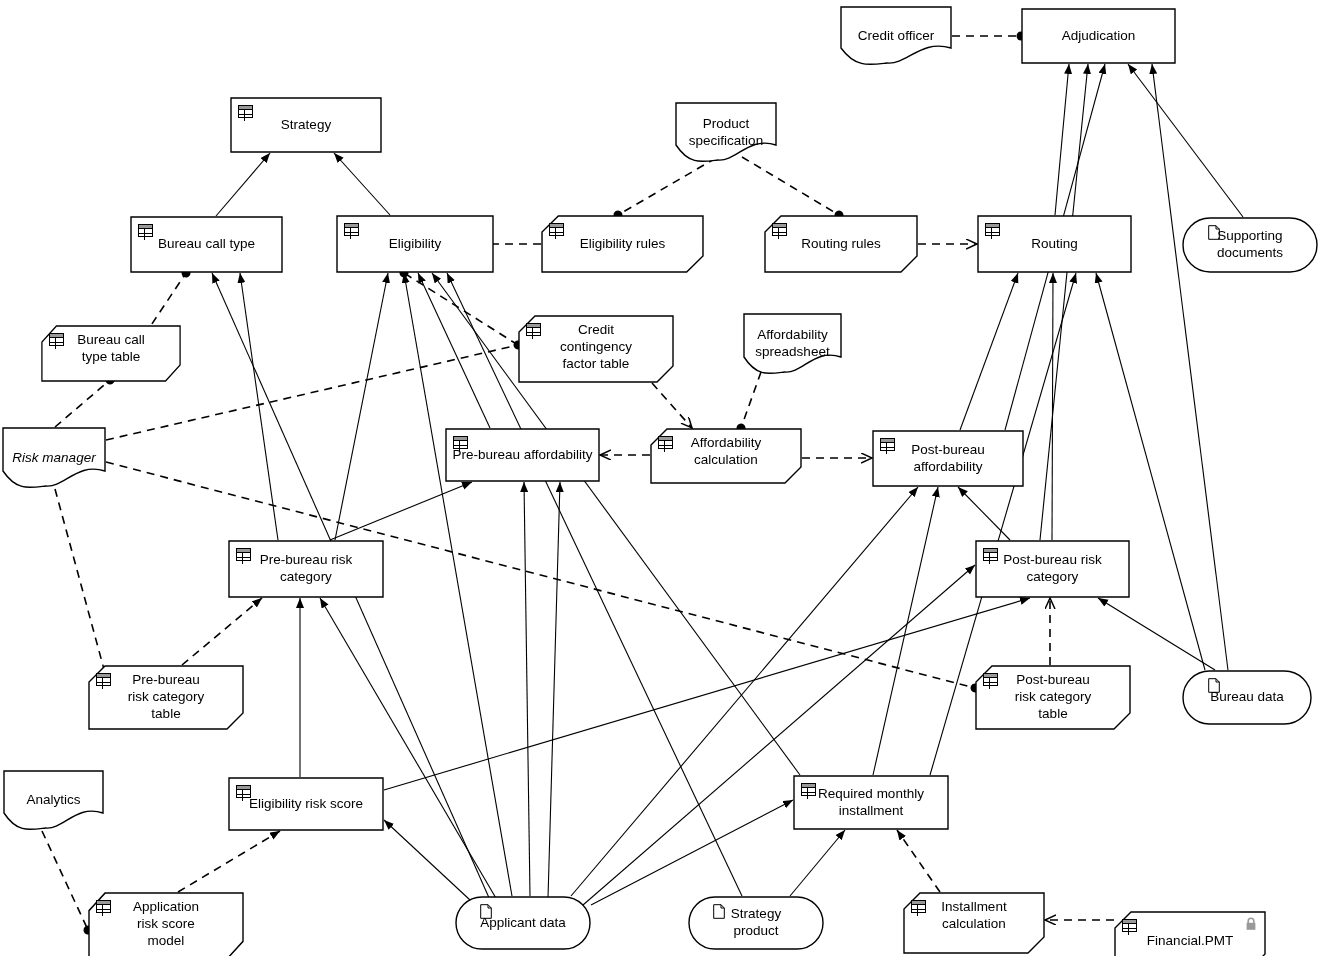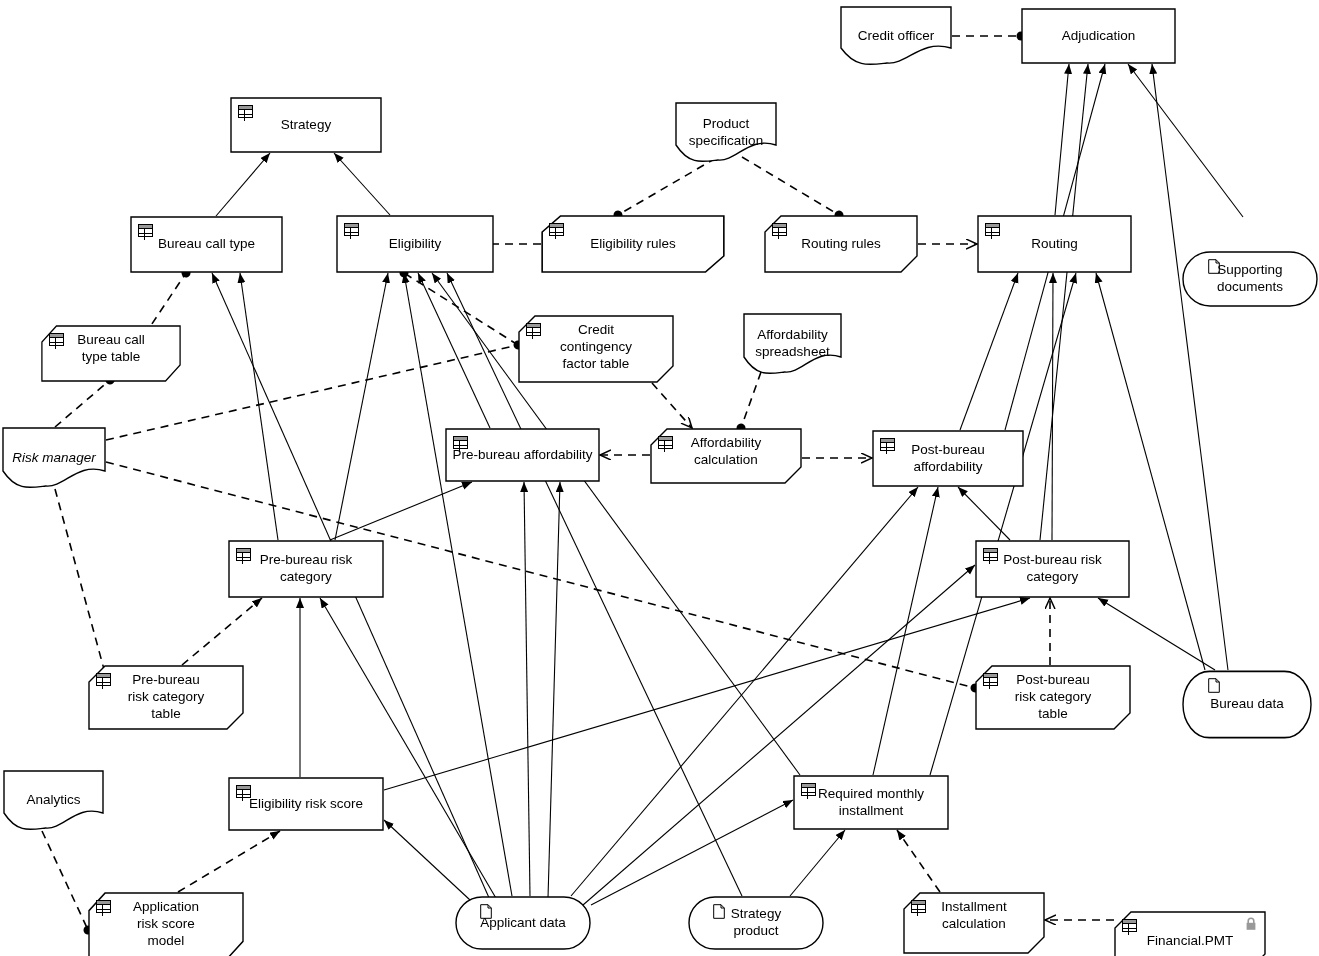--- a/index.html
+++ b/index.html
@@ -221,7 +221,7 @@
         </div>
         <div class="label">Eligibility</div>
       </div>
-      <div class="node" style="left: 541px; top: 215px; width: 184px; height: 58px;">
+      <div class="node" style="left: 541px; top: 215px; width: 163px; height: 58px;">
         <svg class="shape" viewBox="0 0 160 58" preserveAspectRatio="none">
           <path d="M17,1 L159,1 L159,41 L143,57 L1,57 L1,17 Z" fill="#fff" stroke="#000000" stroke-width="1.4" stroke-linejoin="miter"></path>
         </svg>

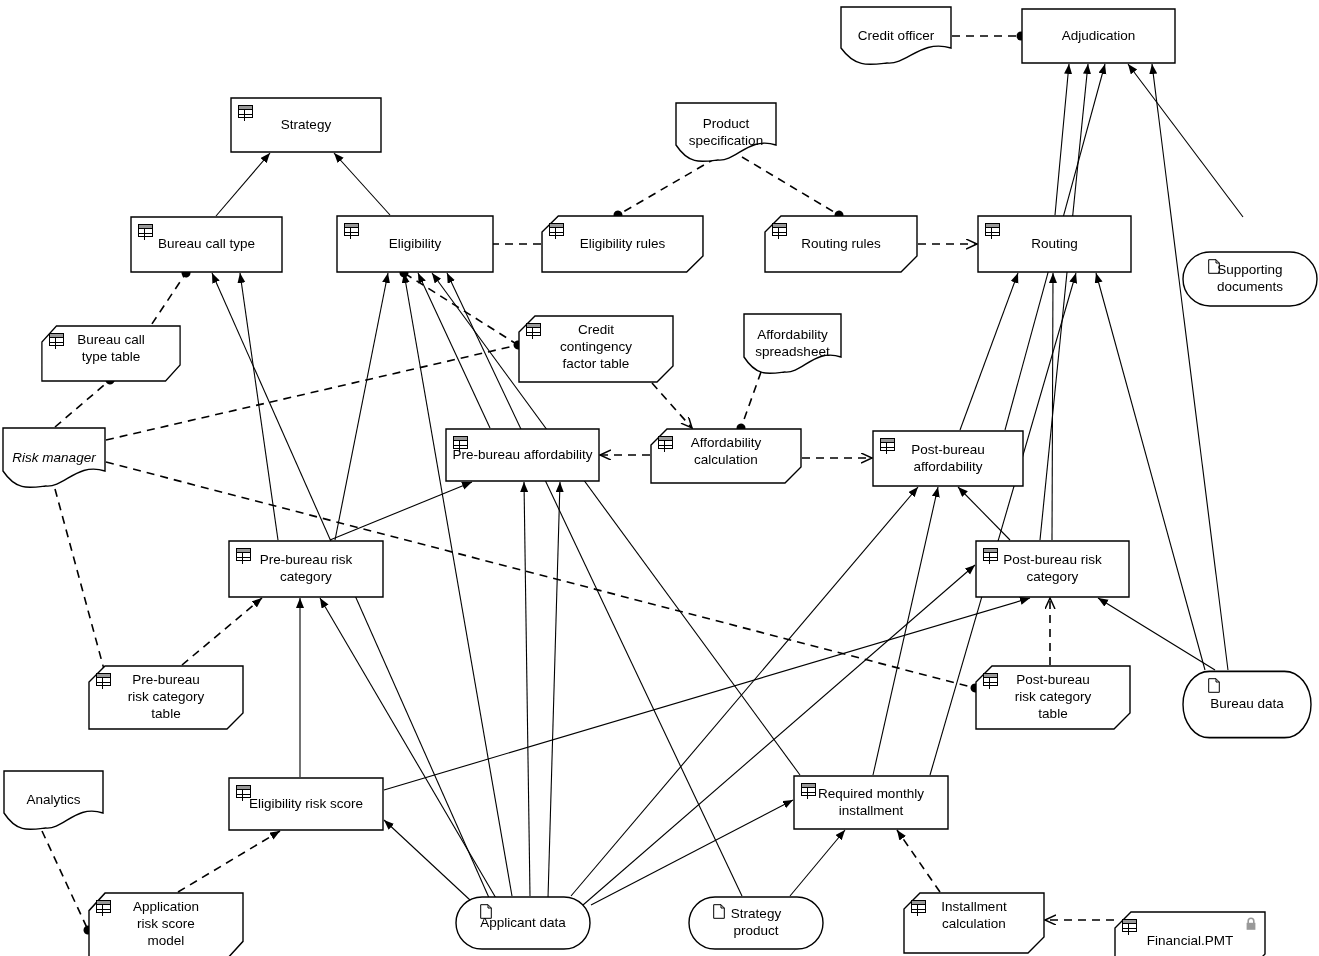--- a/index.html
+++ b/index.html
@@ -254,7 +254,7 @@
         </div>
         <div class="label">Routing</div>
       </div>
-      <div class="node" style="left: 1182px; top: 217px; width: 136px; height: 56px; margin-top: 34px;">
+      <div class="node" style="left: 1182px; top: 217px; width: 136px; height: 56px;">
         <svg class="shape" viewBox="0 0 136 56" preserveAspectRatio="none">
           <path d="M28,1 L108,1 A27,27 0 0 1 108,55 L28,55 A27,27 0 0 1 28,1 Z" fill="#fff" stroke="#000000" stroke-width="1.4" stroke-linejoin="miter"></path>
         </svg>

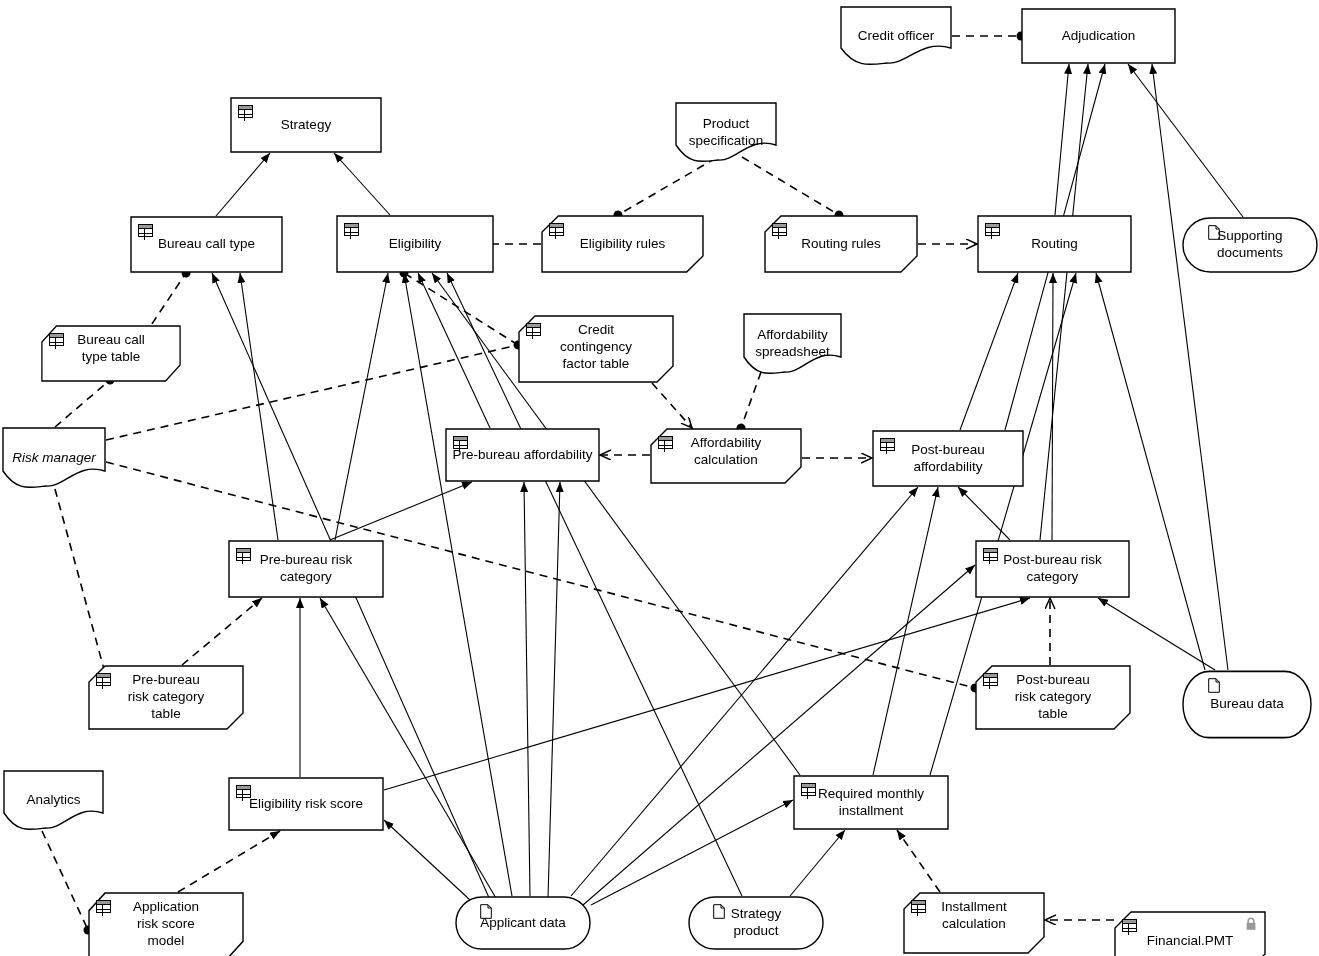--- a/index.html
+++ b/index.html
@@ -388,7 +388,7 @@
 risk category
 table</div>
       </div>
-      <div class="node" style="left: 1182px; top: 670px; width: 130px; height: 69px;">
+      <div class="node" style="left: 1182px; top: 670px; width: 130px; height: 55px;">
         <svg class="shape" viewBox="0 0 130 55" preserveAspectRatio="none">
           <path d="M27.5,1 L102.5,1 A26.5,26.5 0 0 1 102.5,54 L27.5,54 A26.5,26.5 0 0 1 27.5,1 Z" fill="#fff" stroke="#000000" stroke-width="1.4" stroke-linejoin="miter"></path>
         </svg>

